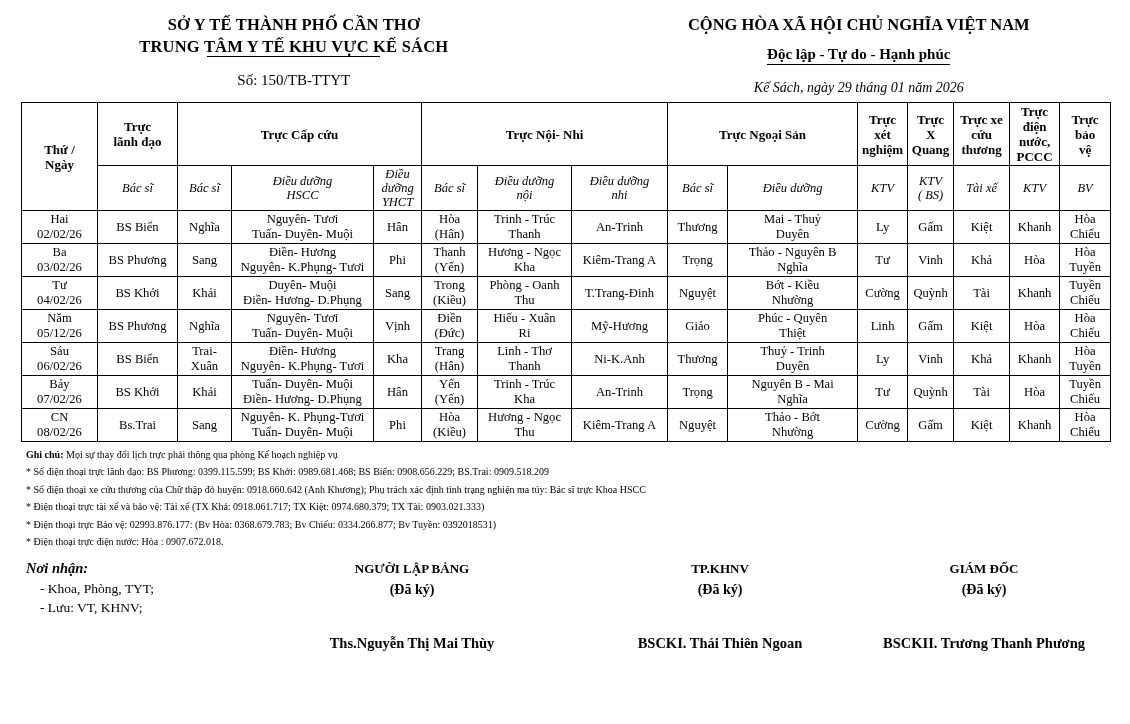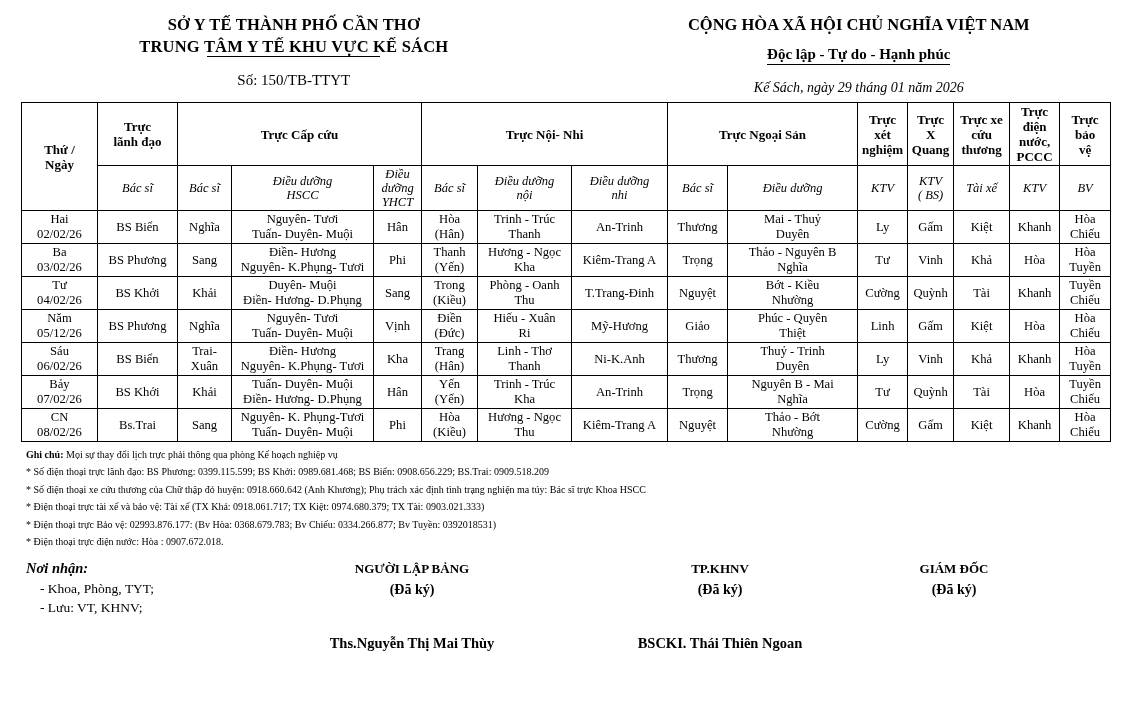--- a/index.html
+++ b/index.html
@@ -65,7 +65,7 @@
   .sig .s-name{font-weight:bold;font-size:14.5px;line-height:20px;margin-top:33px;white-space:nowrap;}
   .c-lapbang{left:262px;width:300px;}
   .c-khnv{left:600px;width:240px;}
-  .c-giamdoc{left:814px;width:280px;}
+  .c-giamdoc{left:844px;width:280px;}
 </style>
 </head>
 <body>

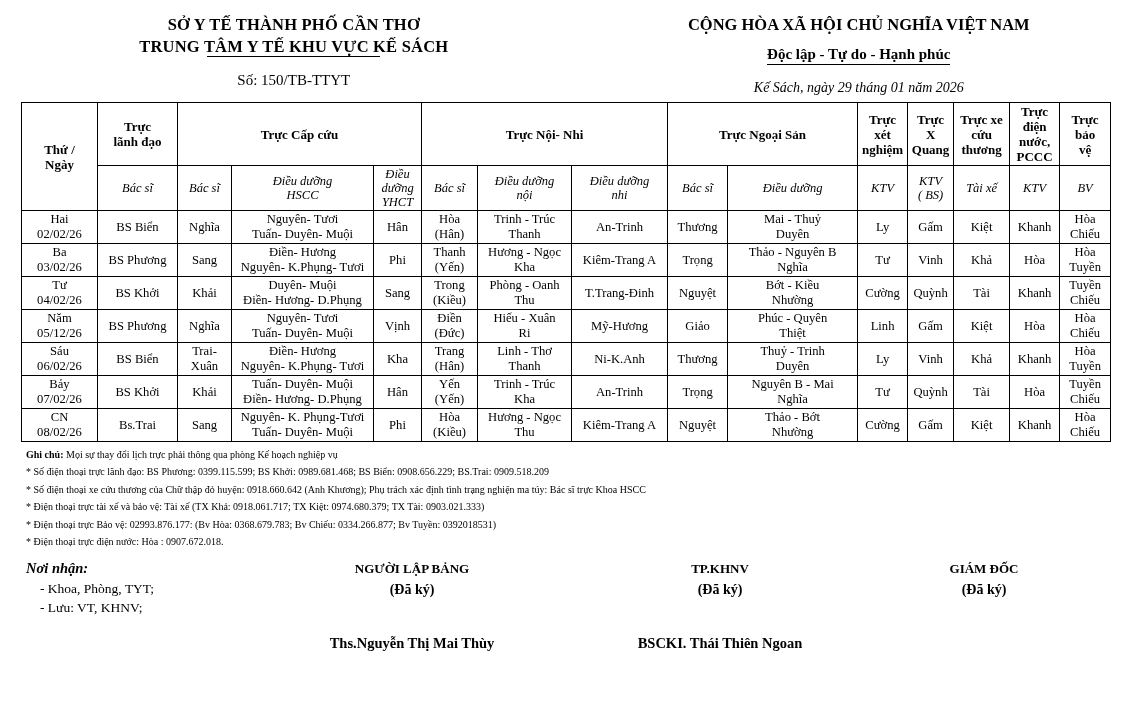--- a/index.html
+++ b/index.html
@@ -339,6 +339,7 @@
     <div class="col c-giamdoc">
       <div class="s-title">GIÁM ĐỐC</div>
       <div class="s-sub">(Đã ký)</div>
+      <div class="s-name">BSCKII. Trương Thanh Phương</div>
     </div>
   </div>
 

